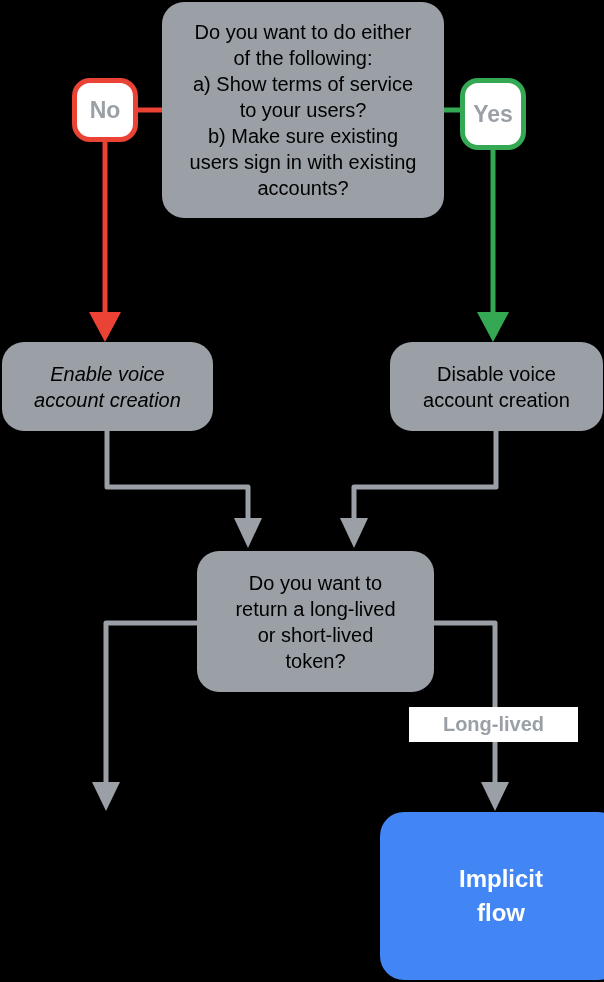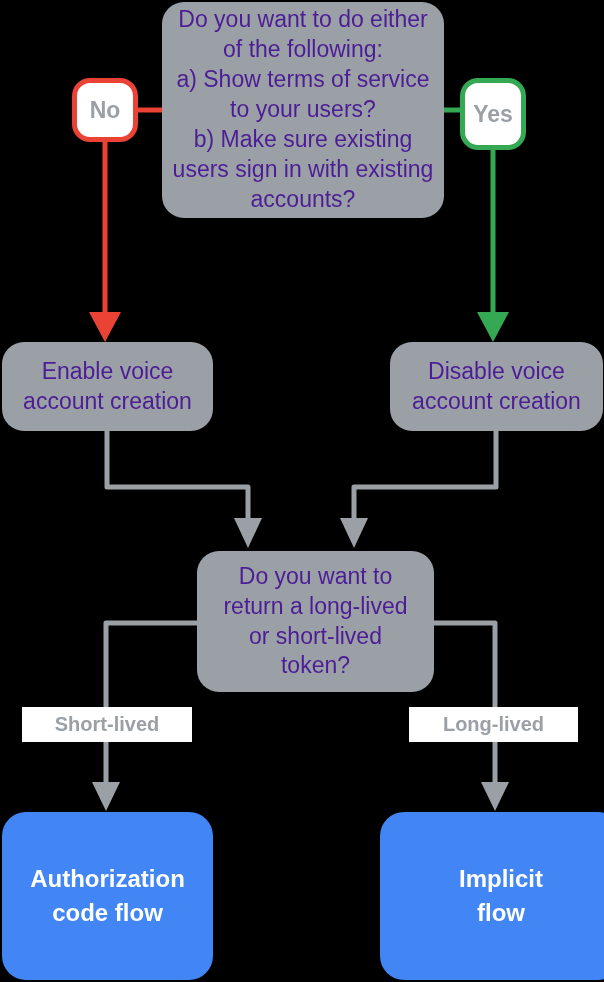--- a/index.html
+++ b/index.html
@@ -33,9 +33,9 @@
   }
   .gray-box {
     background: var(--box-gray, #9AA0A6);
-    color: #4c1d95;
+    color: #000000;
     border-radius: 22px;
-    font-size: 23px;
+    font-size: 20px;
     line-height: 1.3;
   }
   .blue-box {

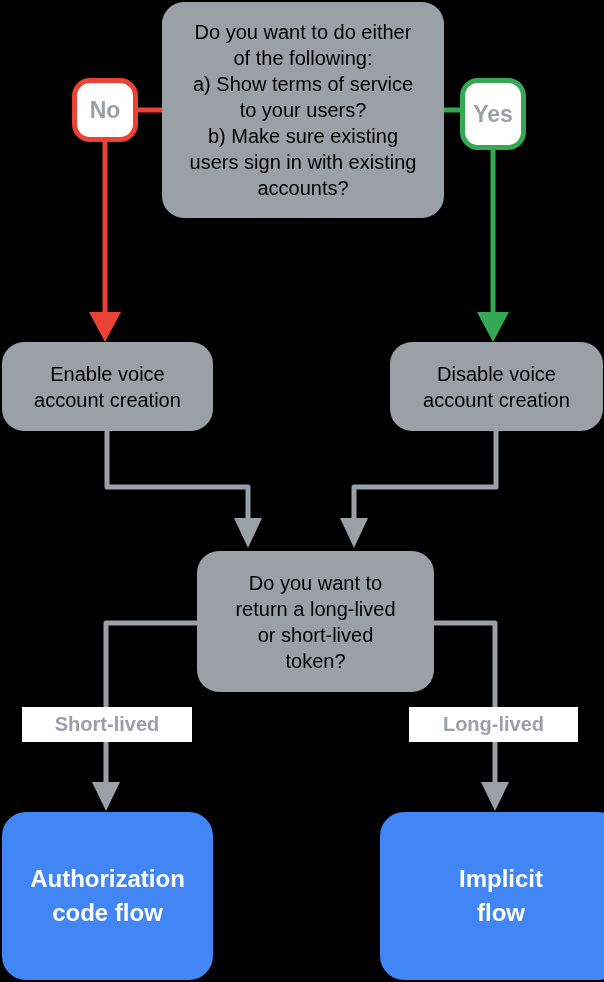--- a/index.html
+++ b/index.html
@@ -66,7 +66,7 @@
   #top-box      { left: 162px; top: 2px;   width: 282px; height: 216px; }
   #no-badge     { left: 72px;  top: 78px;  width: 66px;  height: 64px; }
   #yes-badge    { left: 460px; top: 78px;  width: 66px;  height: 72px; }
-  #enable-box   { left: 2px;   top: 342px; width: 211px; height: 89px; }
+  #enable-box   { left: 2px;   top: 342px; width: 211px; height: 89px; font-style: italic; }
   #disable-box  { left: 390px; top: 342px; width: 213px; height: 89px; }
   #middle-box   { left: 197px; top: 551px; width: 237px; height: 141px; }
   #short-label  { left: 22px;  top: 707px; width: 170px; height: 35px; }

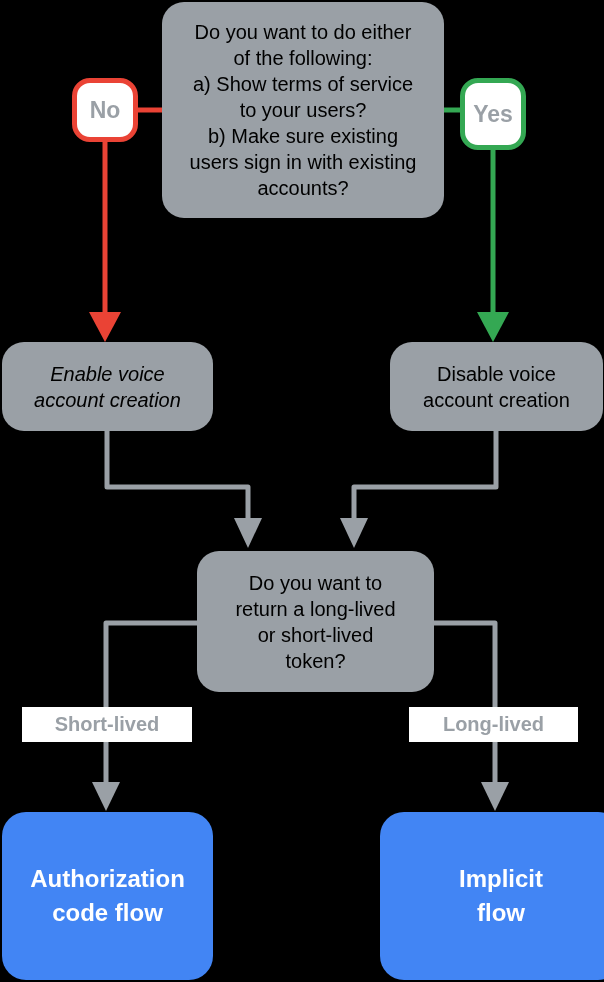--- a/index.html
+++ b/index.html
@@ -123,7 +123,6 @@
 or short-lived
 token?</div>
 
-  <div id="short-label" class="node branch-label">Short-lived</div>
 
   <div id="long-label" class="node branch-label">Long-lived</div>
 

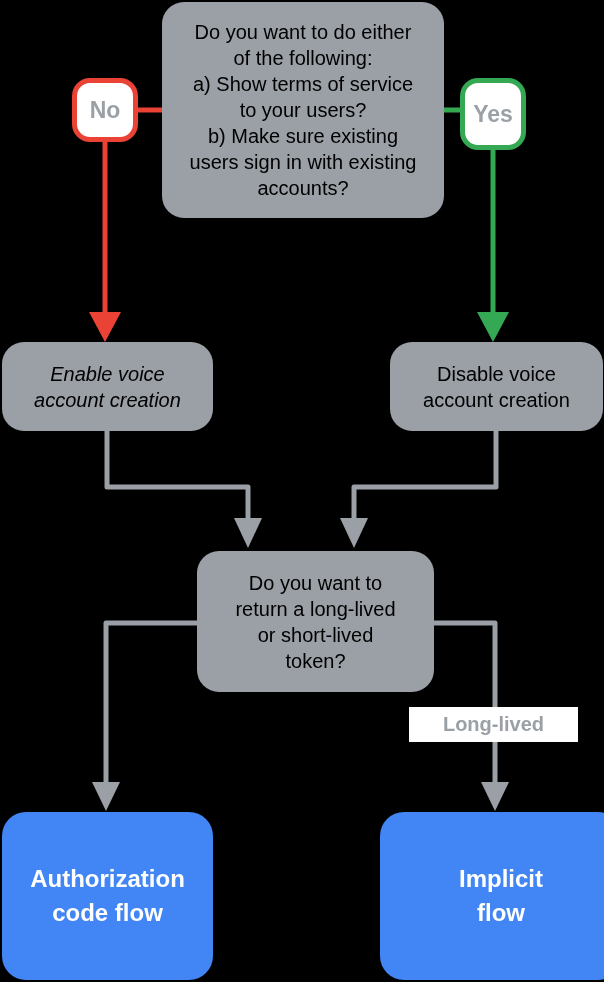--- a/index.html
+++ b/index.html
@@ -131,8 +131,6 @@
     <polygon points="481,782 509,782 495,811" fill="#9AA0A6"></polygon>
   </svg>
 
-  <div id="auth-box" class="node blue-box">Authorization
-code flow</div>
 
   <div id="implicit-box" class="node blue-box">Implicit
 flow</div>

